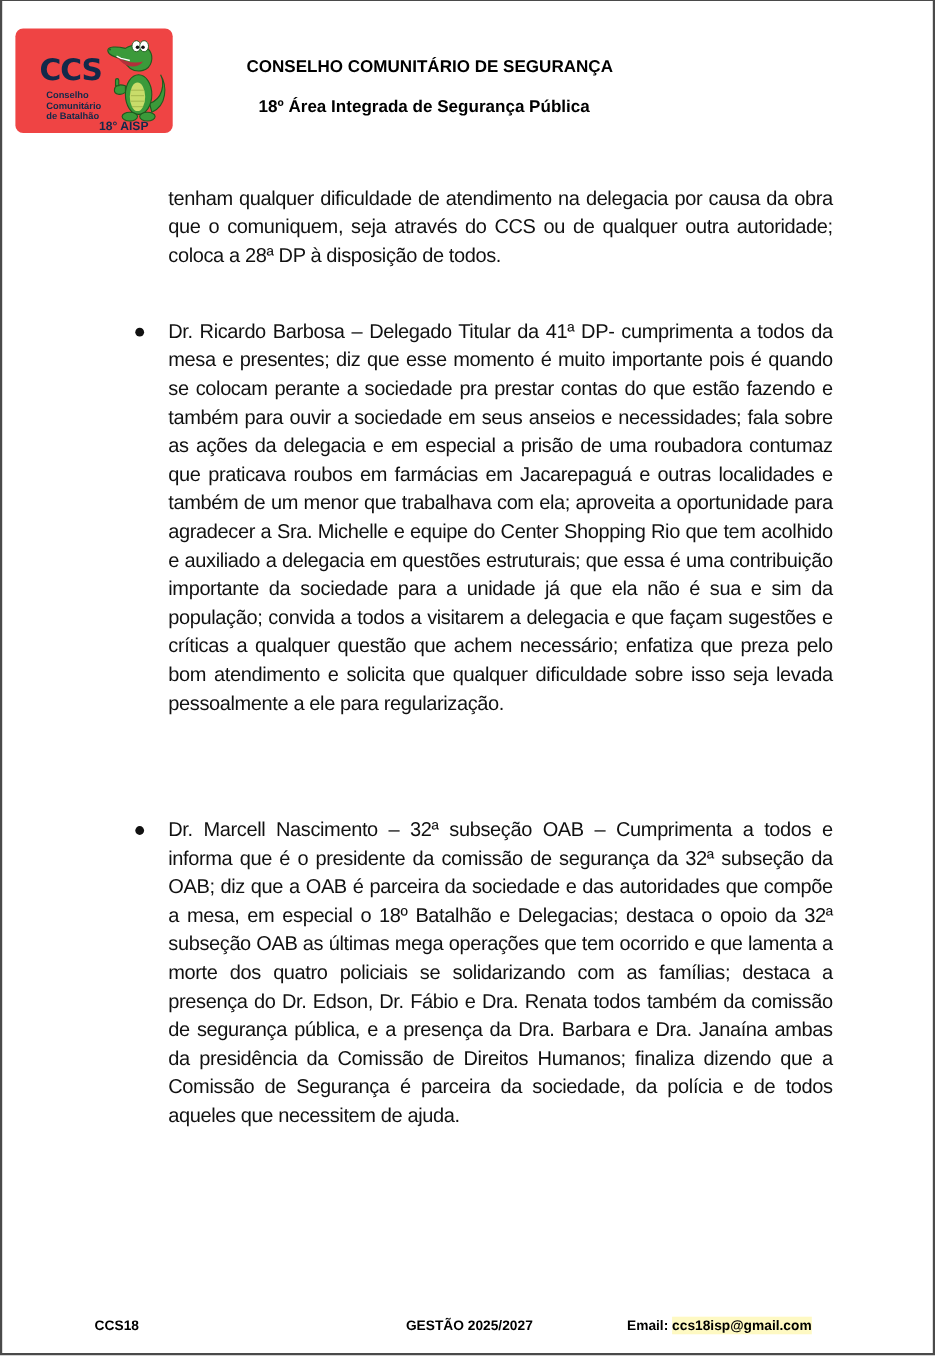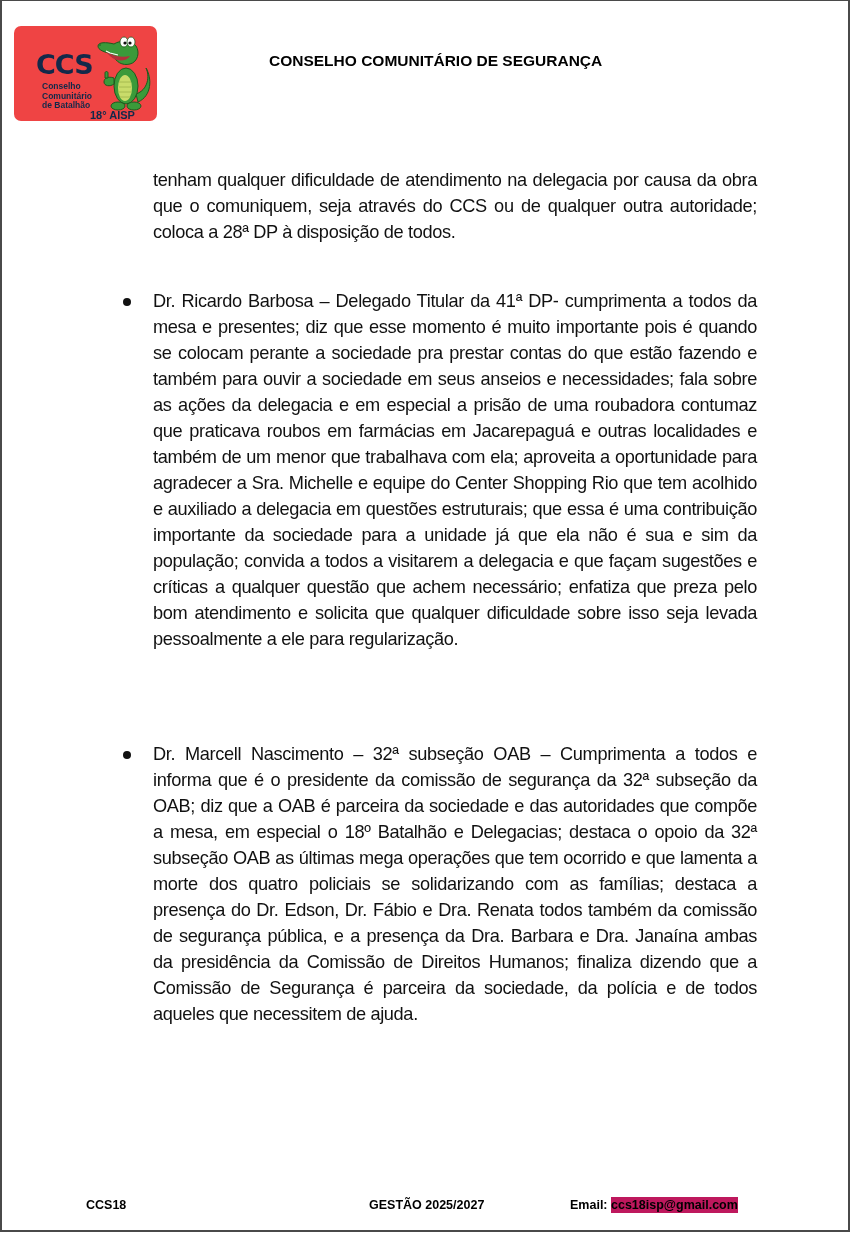--- a/index.html
+++ b/index.html
@@ -28,7 +28,7 @@
     color: #12294a;
   }
   .croc { position: absolute; left: 82px; top: 6px; width: 56px; height: 86px; }
-  .hdr-t1 { position: absolute; left: 222px; top: 51px; font-family: "Liberation Sans", sans-serif; font-weight: bold; font-size: 15.5px; color:#000; white-space: nowrap; margin-left: 45px; }
+  .hdr-t1 { position: absolute; left: 222px; top: 51px; font-family: "Liberation Sans", sans-serif; font-weight: bold; font-size: 15.5px; color:#000; white-space: nowrap; }
   .hdr-t2 { position: absolute; left: 233px; top: 88px; font-family: "Liberation Sans", sans-serif; font-weight: bold; font-size: 15.5px; color:#000; white-space: nowrap; }
 
   .body-text {

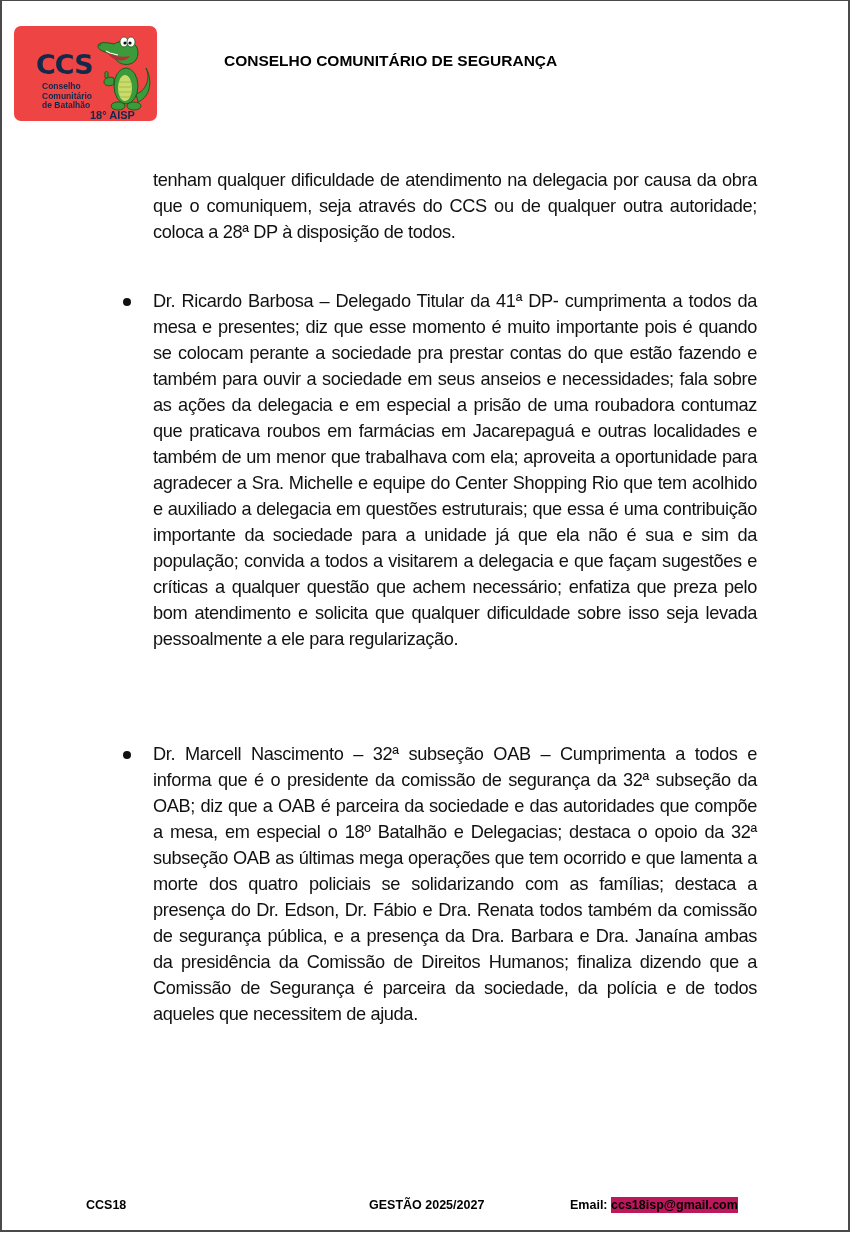--- a/index.html
+++ b/index.html
@@ -95,6 +95,7 @@
   </div>
 
   <div class="hdr-t1">CONSELHO COMUNITÁRIO DE SEGURANÇA</div>
+  <div class="hdr-t2">18º Área Integrada de Segurança Pública</div>
 
   <div class="body-text p1">tenham qualquer dificuldade de atendimento na delegacia por causa da obra que o comuniquem,  seja através  do CCS ou de qualquer outra autoridade; coloca a 28ª DP à disposição de todos.</div>
 

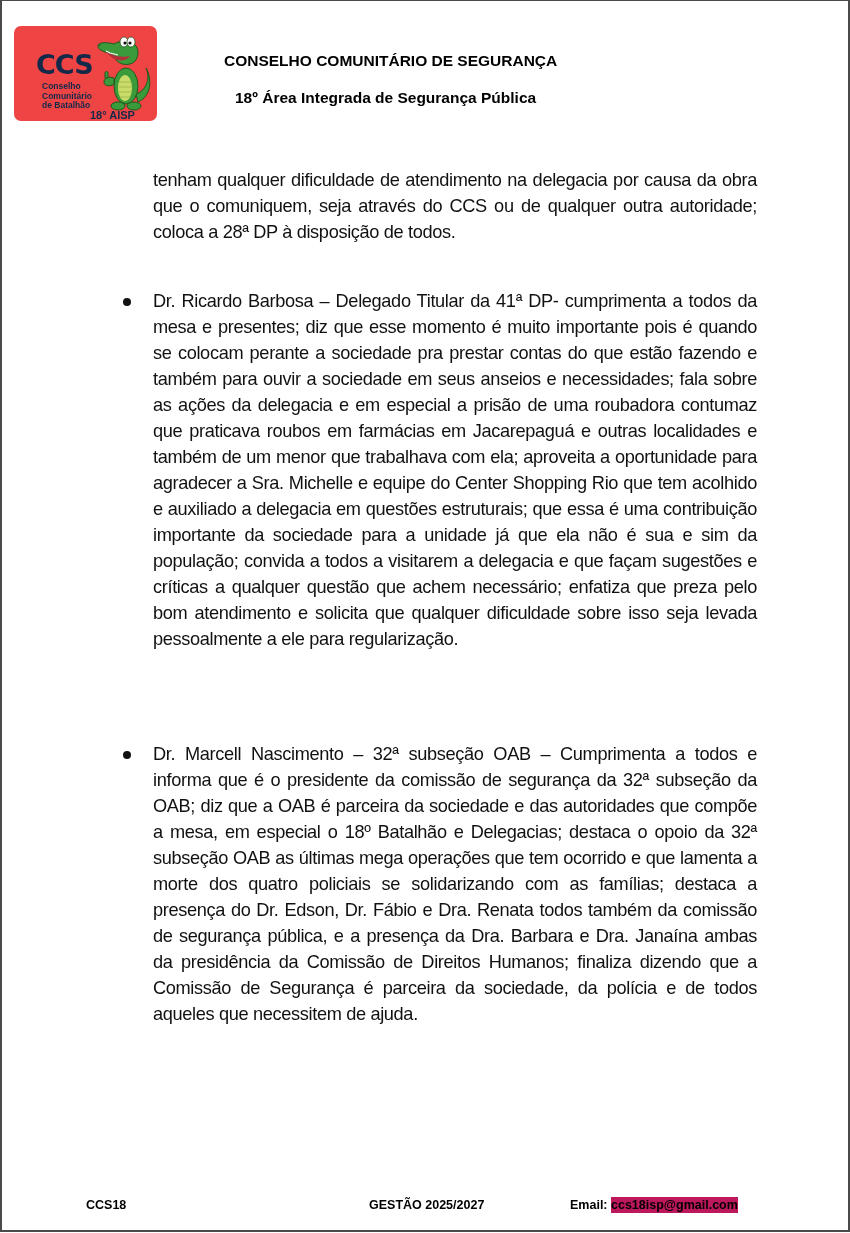--- a/index.html
+++ b/index.html
@@ -50,7 +50,7 @@
   .f-left { left: 84px; }
   .f-mid { left: 367px; }
   .f-right { left: 568px; }
-  .email { background: #be185d; padding: 1px 0; }
+  .email { background: #fef9c3; padding: 1px 0; }
 </style>
 </head>
 <body>

